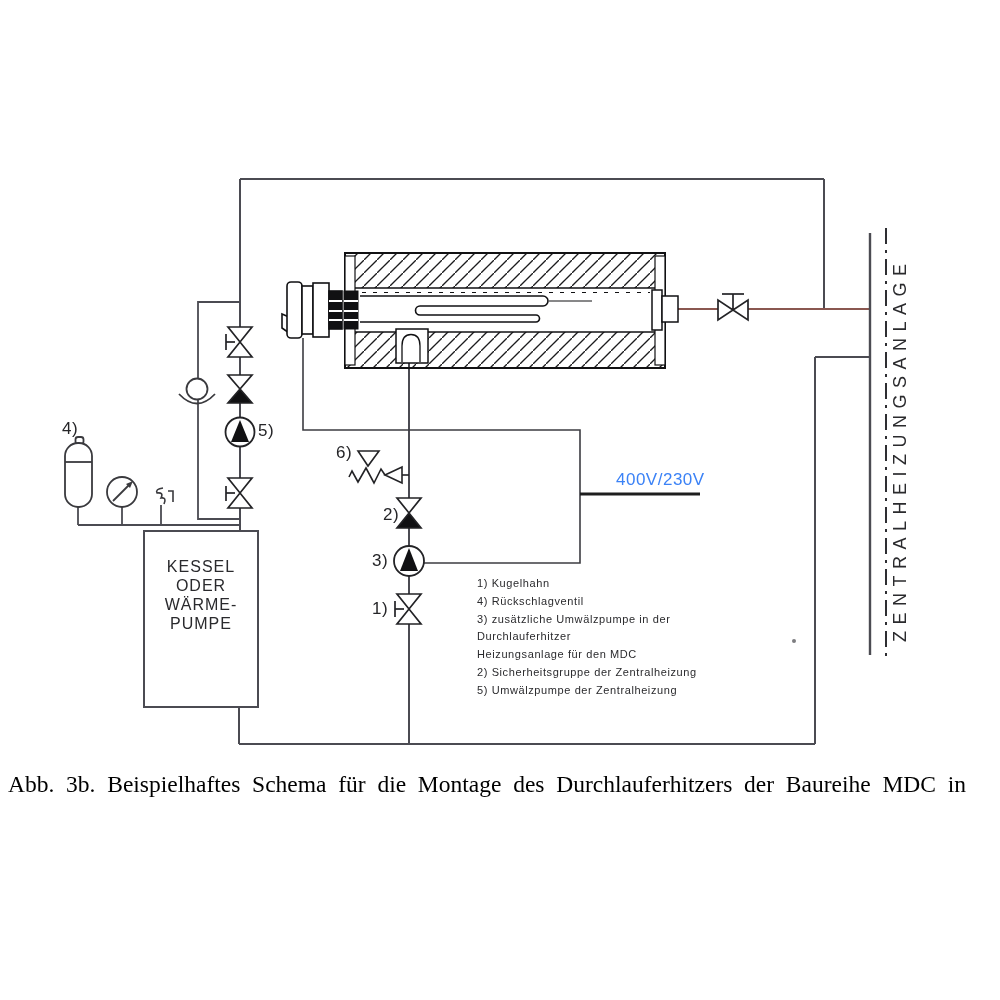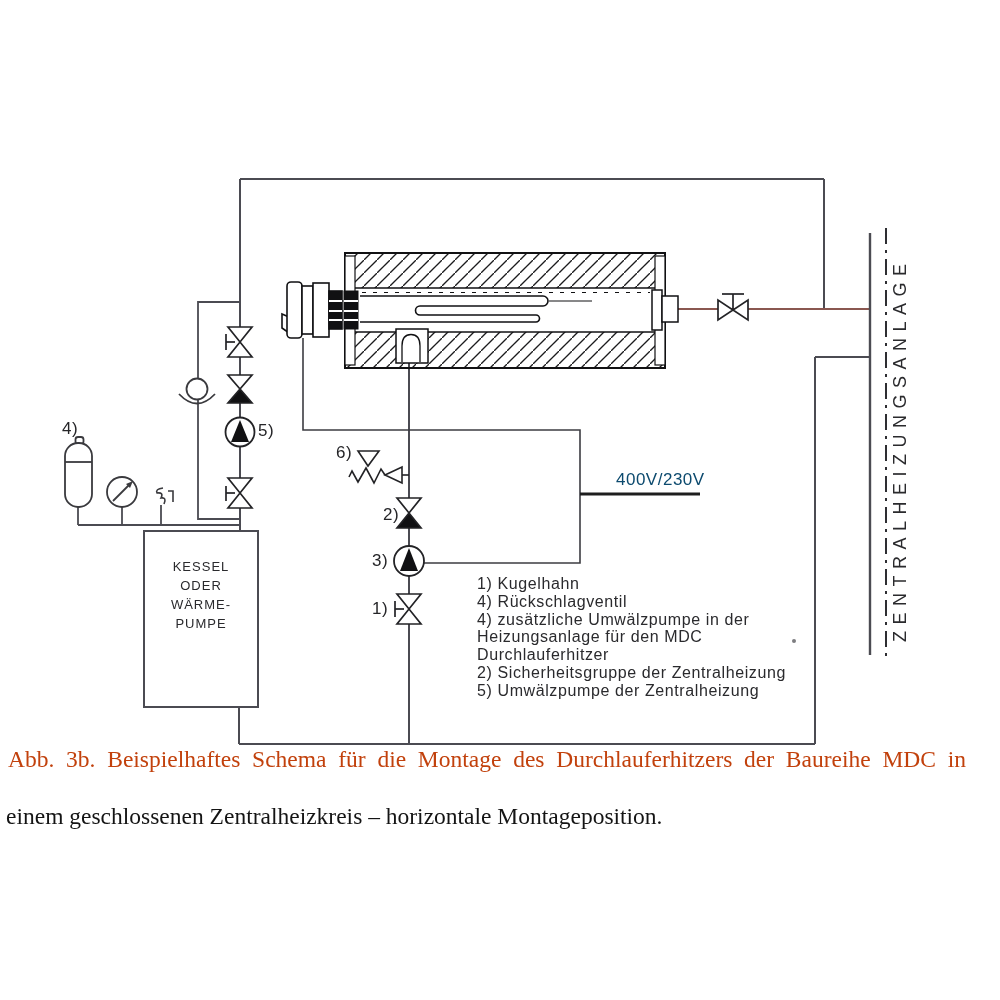--- a/index.html
+++ b/index.html
@@ -15,7 +15,7 @@
   .vert-label{position:absolute;left:890px;top:642px;width:412px;height:22px;
           transform:rotate(-90deg);transform-origin:0 0;font-size:18px;
           letter-spacing:6.5px;white-space:nowrap;color:#2a2a2d;}
-  .power{position:absolute;left:616px;top:470px;font-size:17px;letter-spacing:.5px;color:#0c4a6e;}
+  .power{position:absolute;left:616px;top:470px;font-size:17px;letter-spacing:.5px;color:#3b82f6;}
   .caption1{position:absolute;left:8px;top:746px;width:958px;font-family:"Liberation Serif",serif;
           font-size:23.5px;color:#c2410c;text-align:justify;text-align-last:justify;}
   .caption2{position:absolute;left:6px;top:803px;font-family:"Liberation Serif",serif;

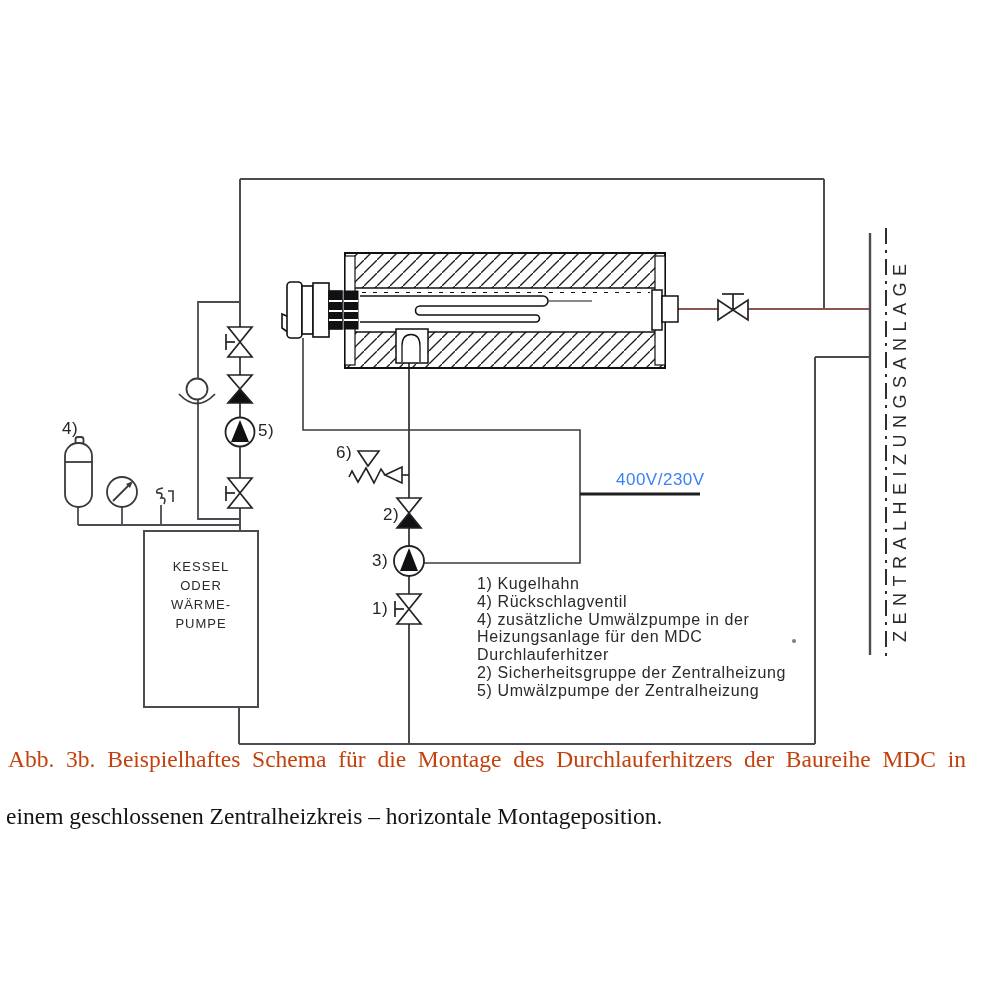--- a/index.html
+++ b/index.html
@@ -11,7 +11,7 @@
   .legend{position:absolute;left:477px;top:575px;font-size:16px;line-height:17.8px;
           letter-spacing:.6px;color:#2a2a2d;}
   .kessel{position:absolute;left:144px;top:557px;width:114px;text-align:center;
-          font-size:13px;line-height:19px;letter-spacing:1px;color:#2a2a2d;}
+          font-size:16px;line-height:19px;letter-spacing:1px;color:#2a2a2d;}
   .vert-label{position:absolute;left:890px;top:642px;width:412px;height:22px;
           transform:rotate(-90deg);transform-origin:0 0;font-size:18px;
           letter-spacing:6.5px;white-space:nowrap;color:#2a2a2d;}

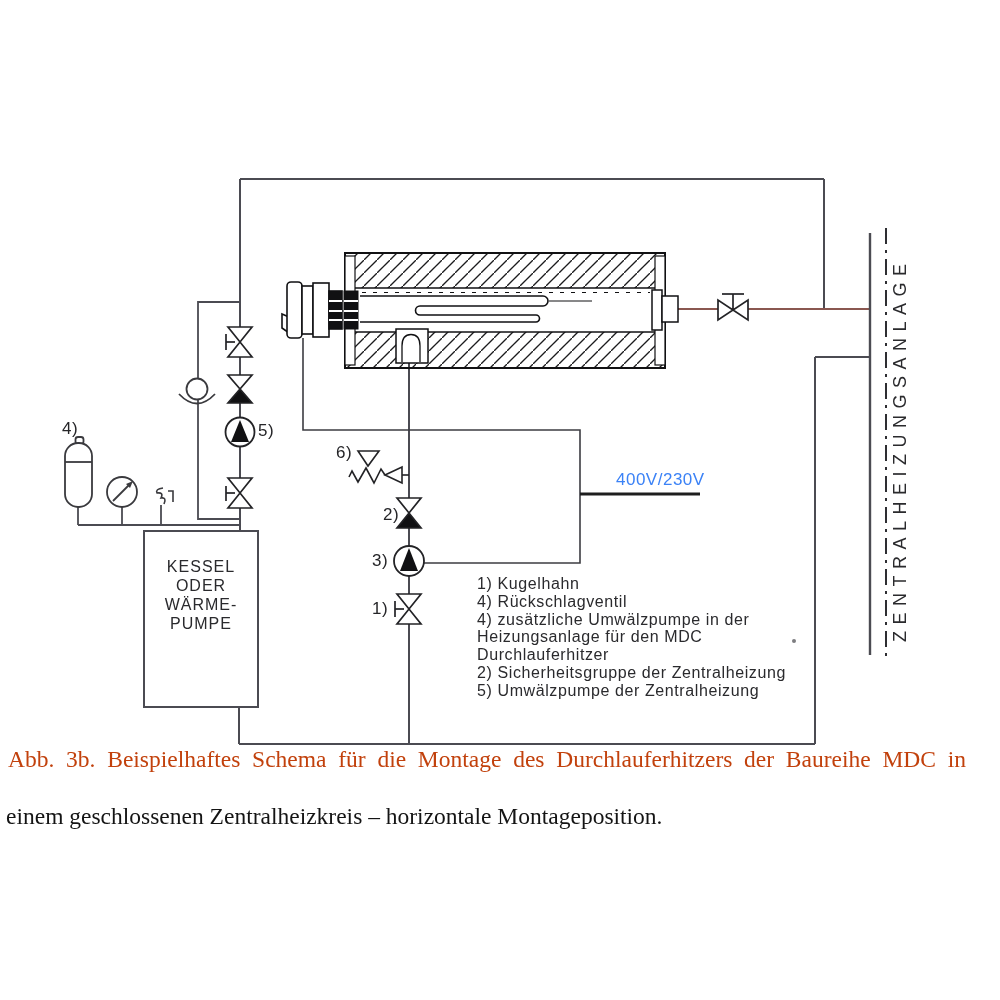--- a/index.html
+++ b/index.html
@@ -8,7 +8,7 @@
   #linework{position:absolute;left:0;top:0;}
   .lbl{position:absolute;white-space:pre;color:#252528;}
   .callout{font-size:17px;letter-spacing:.5px;}
-  .legend{position:absolute;left:477px;top:575px;font-size:16px;line-height:17.8px;
+  .legend{position:absolute;left:477px;top:575px;font-size:11px;line-height:17.8px;
           letter-spacing:.6px;color:#2a2a2d;}
   .kessel{position:absolute;left:144px;top:557px;width:114px;text-align:center;
           font-size:16px;line-height:19px;letter-spacing:1px;color:#2a2a2d;}

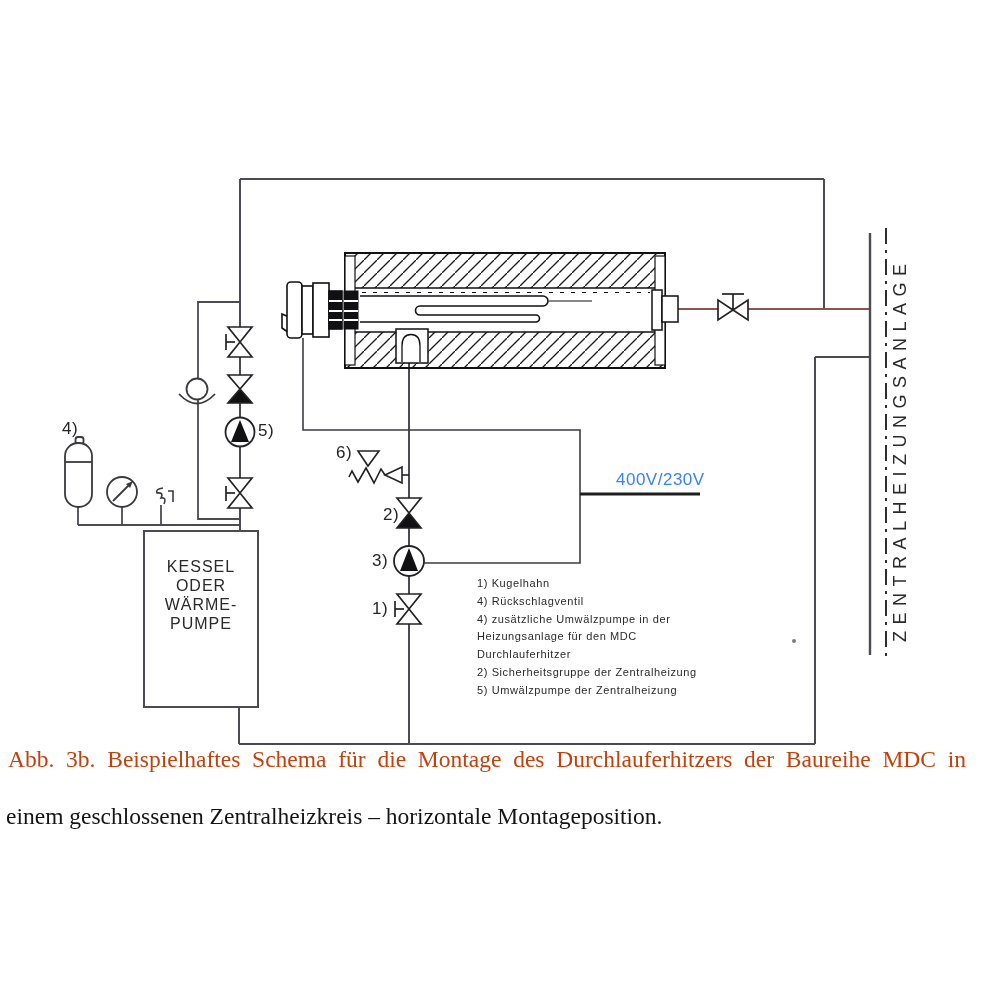--- a/index.html
+++ b/index.html
@@ -206,7 +206,7 @@
   <div class="legend">
     <div>1) Kugelhahn</div>
     <div>4) Rückschlagventil</div>
-    <div>4) zusätzliche Umwälzpumpe in der</div>
+    <div>3) zusätzliche Umwälzpumpe in der</div>
     <div>Heizungsanlage für den MDC</div>
     <div>Durchlauferhitzer</div>
     <div>2) Sicherheitsgruppe der Zentralheizung</div>

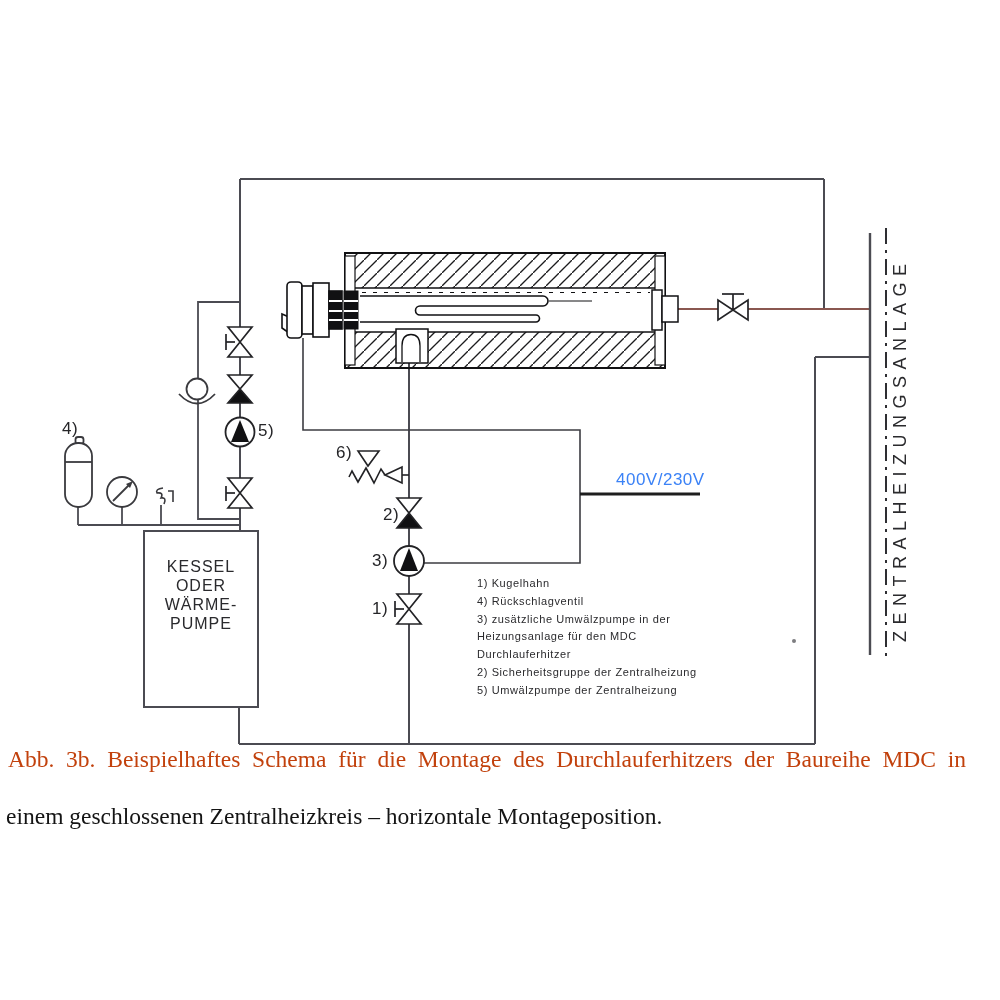--- a/index.html
+++ b/index.html
@@ -207,8 +207,8 @@
     <div>1) Kugelhahn</div>
     <div>4) Rückschlagventil</div>
     <div>3) zusätzliche Umwälzpumpe in der</div>
+    <div>Durchlauferhitzer</div>
     <div>Heizungsanlage für den MDC</div>
-    <div>Durchlauferhitzer</div>
     <div>2) Sicherheitsgruppe der Zentralheizung</div>
     <div>5) Umwälzpumpe der Zentralheizung</div>
   </div>

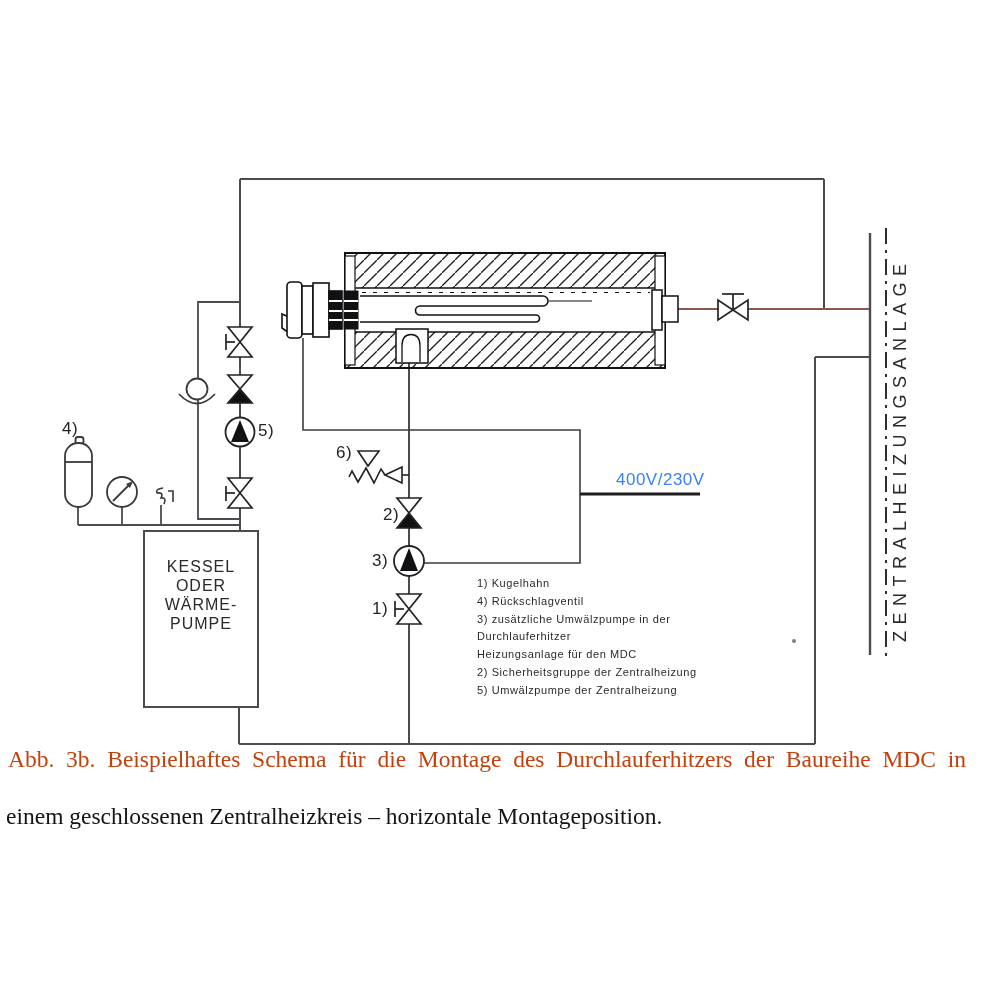--- a/index.html
+++ b/index.html
@@ -16,8 +16,8 @@
           transform:rotate(-90deg);transform-origin:0 0;font-size:18px;
           letter-spacing:6.5px;white-space:nowrap;color:#2a2a2d;}
   .power{position:absolute;left:616px;top:470px;font-size:17px;letter-spacing:.5px;color:#3b82f6;}
-  .caption1{position:absolute;left:8px;top:746px;width:958px;font-family:"Liberation Serif",serif;
-          font-size:23.5px;color:#c2410c;text-align:justify;text-align-last:justify;}
+  .caption1{position:absolute;left:8px;top:771px;width:958px;font-family:"Liberation Serif",serif;
+          font-size:23.5px;color:#000000;text-align:justify;text-align-last:justify;}
   .caption2{position:absolute;left:6px;top:803px;font-family:"Liberation Serif",serif;
           font-size:23.5px;color:#141414;}
 </style>

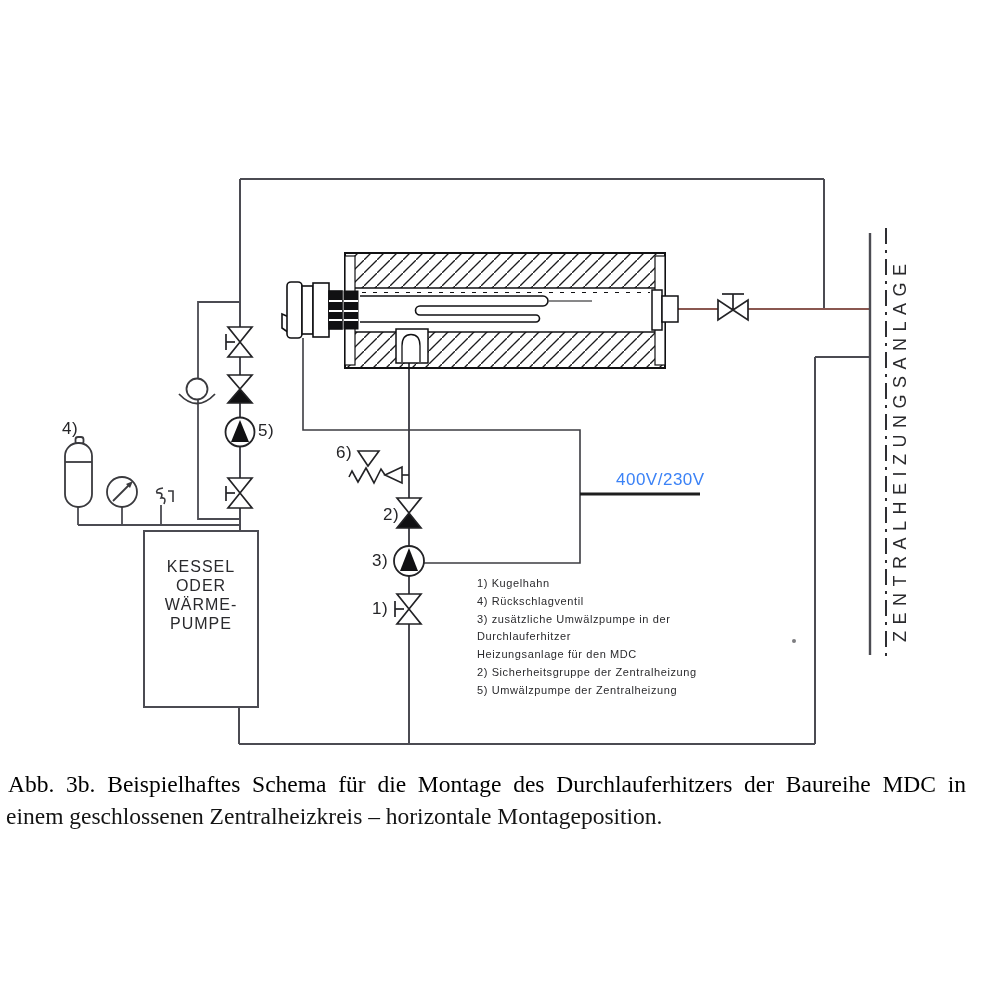--- a/index.html
+++ b/index.html
@@ -214,7 +214,6 @@
   </div>
 
   <div class="caption1">Abb. 3b. Beispielhaftes Schema für die Montage des Durchlauferhitzers der Baureihe MDC in</div>
-  <div class="caption2">einem geschlossenen Zentralheizkreis – horizontale Montageposition.</div>
 
 </div>
 

